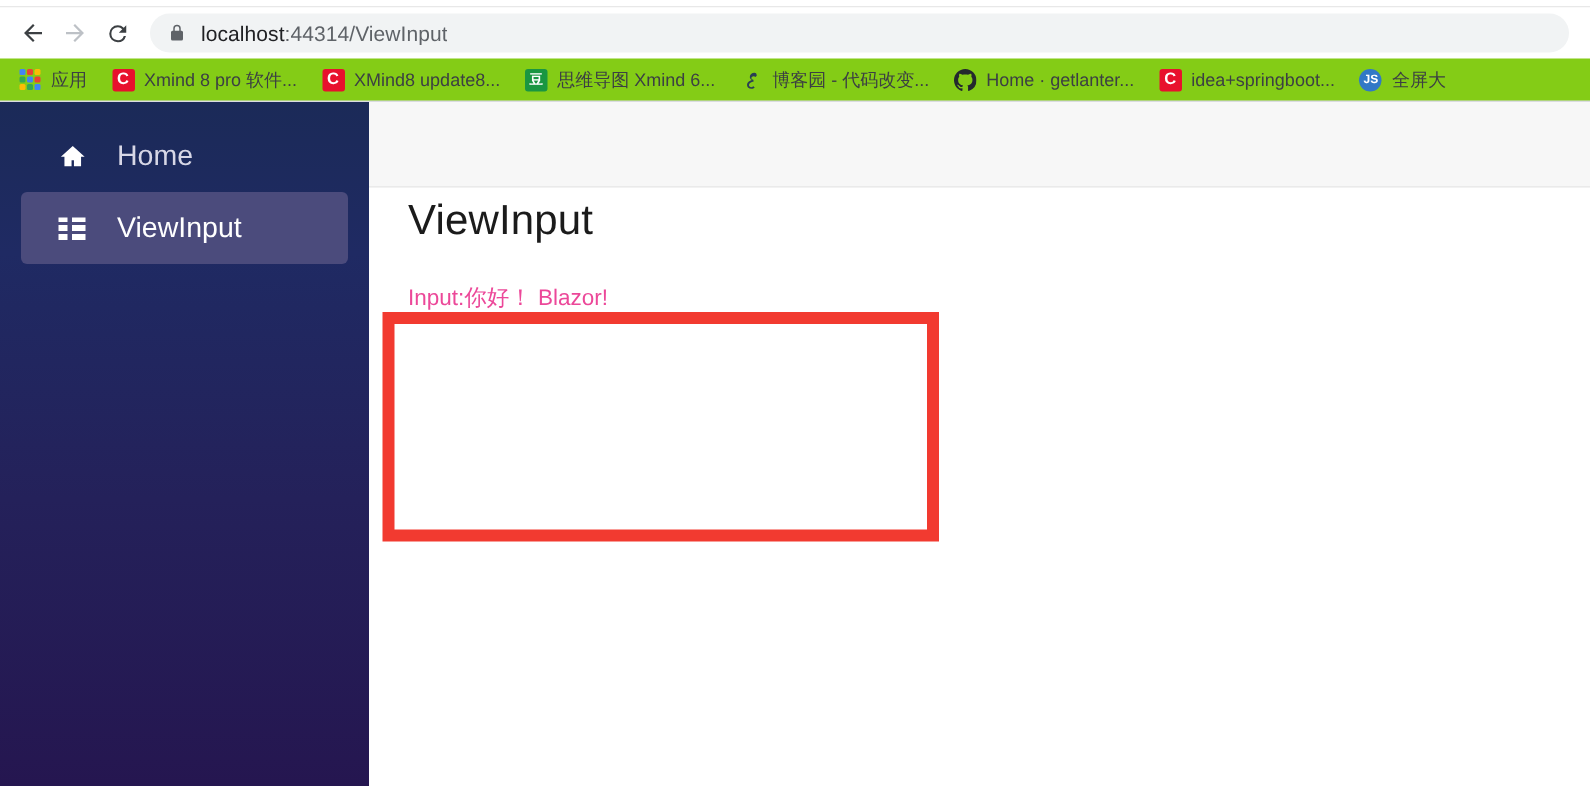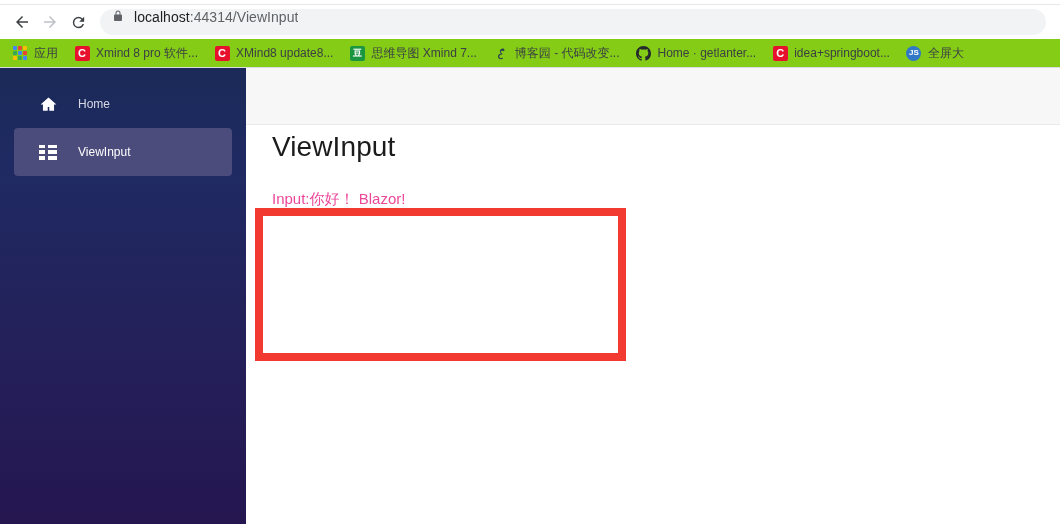--- a/index.html
+++ b/index.html
@@ -46,7 +46,7 @@
     background: #f1f3f4;
     border-radius: 13px;
     display: flex;
-    align-items: flex-start;
+    align-items: center;
     padding: 0 12px;
     min-width: 0;
   }

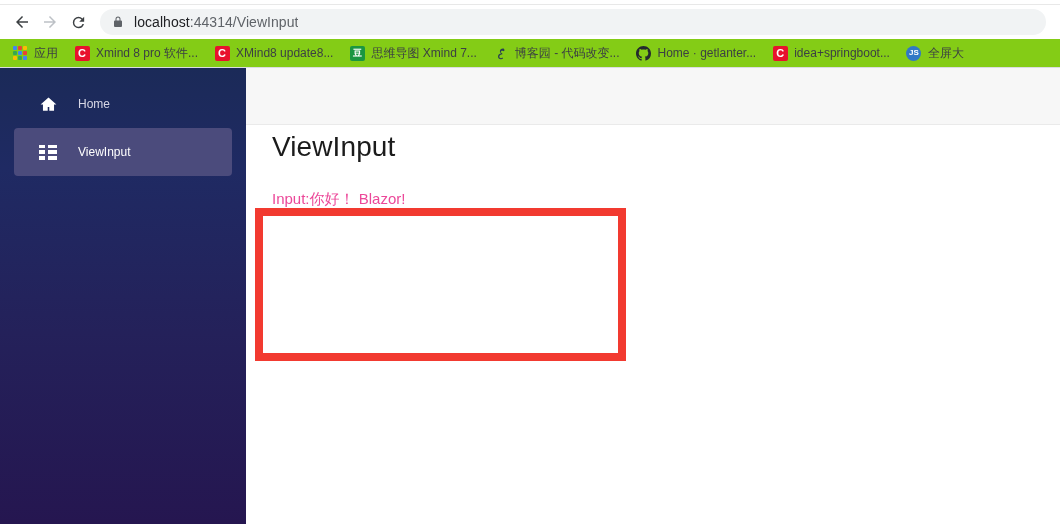--- a/index.html
+++ b/index.html
@@ -324,7 +324,7 @@
     <span class="bm-ico">
       <span class="ico-sq" style="background:#1a9641;font-size:9px">豆</span>
     </span>
-    <span class="bm-label">思维导图 Xmind 7...</span>
+    <span class="bm-label">思维导图 Xmind 6...</span>
   </div>
 
   <div class="bm">

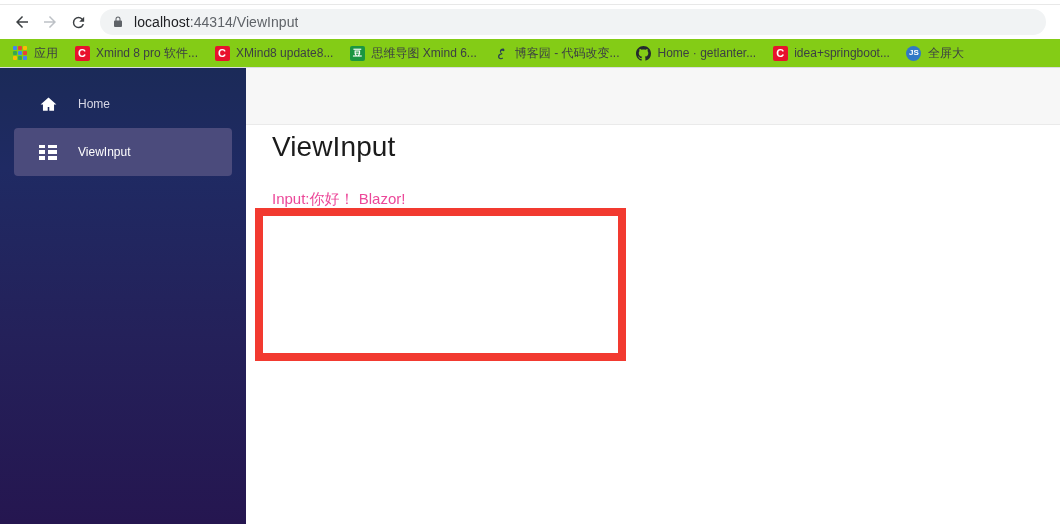--- a/index.html
+++ b/index.html
@@ -172,7 +172,7 @@
     align-items: center;
     padding-left: 24px;
     color: #d7d7e6;
-    font-size: 12px;
+    font-size: 19px;
   }
   .nav-item.active {
     background: #4b4b7c;

